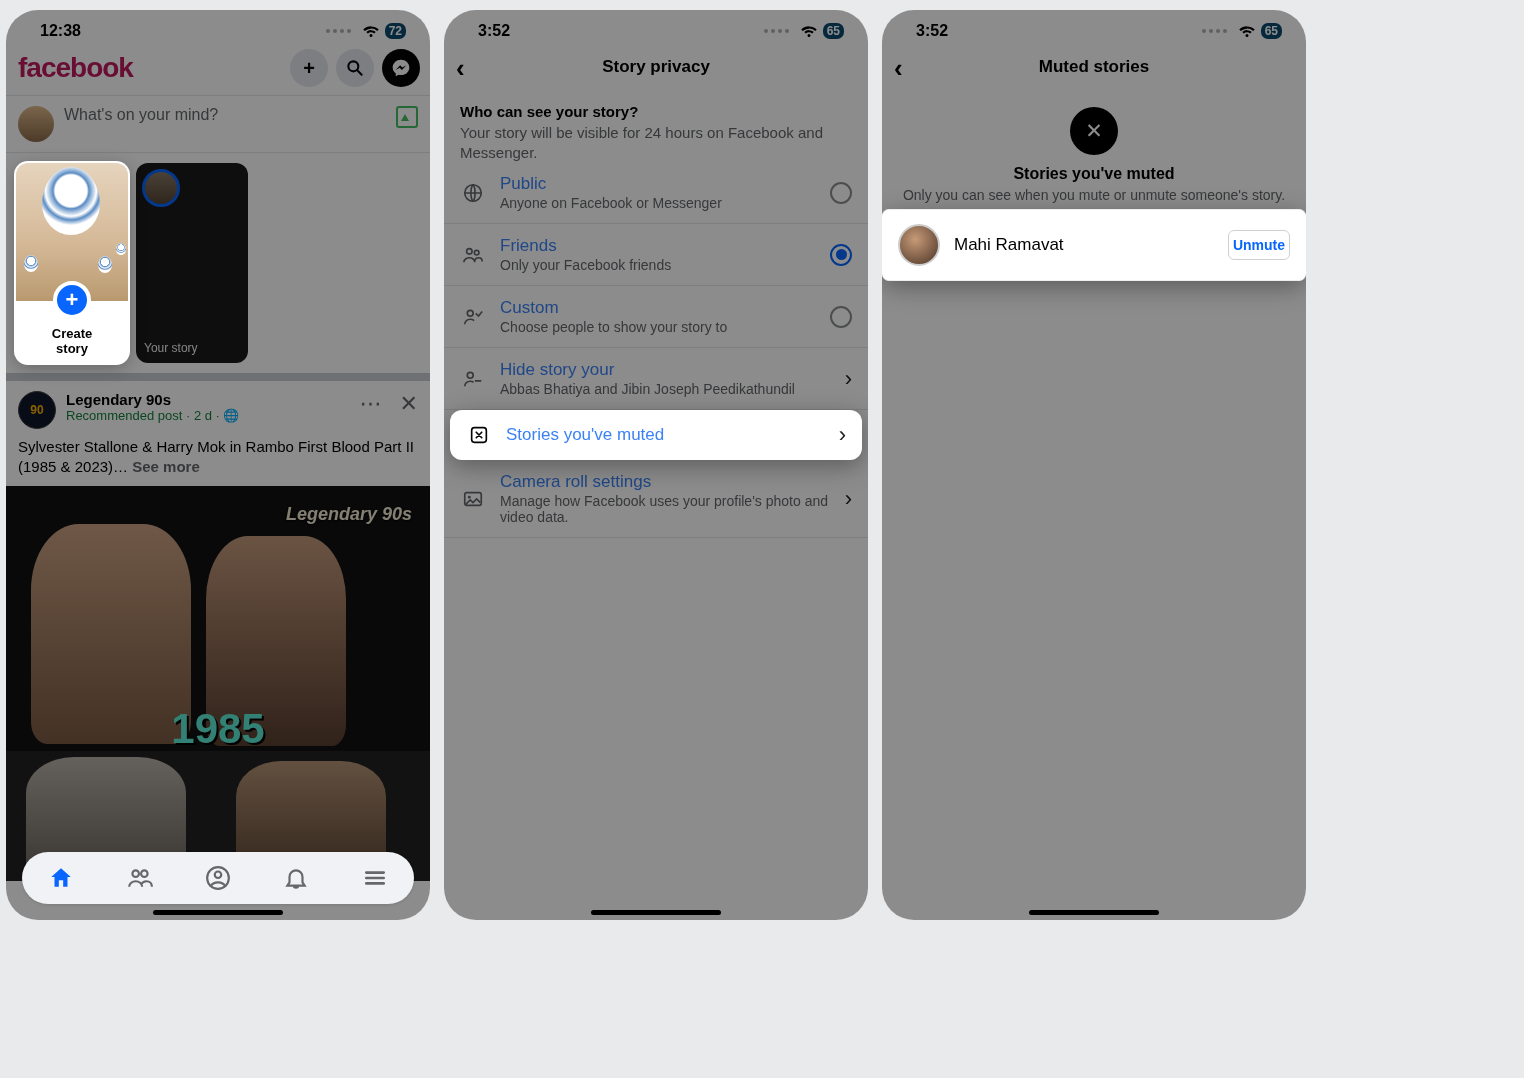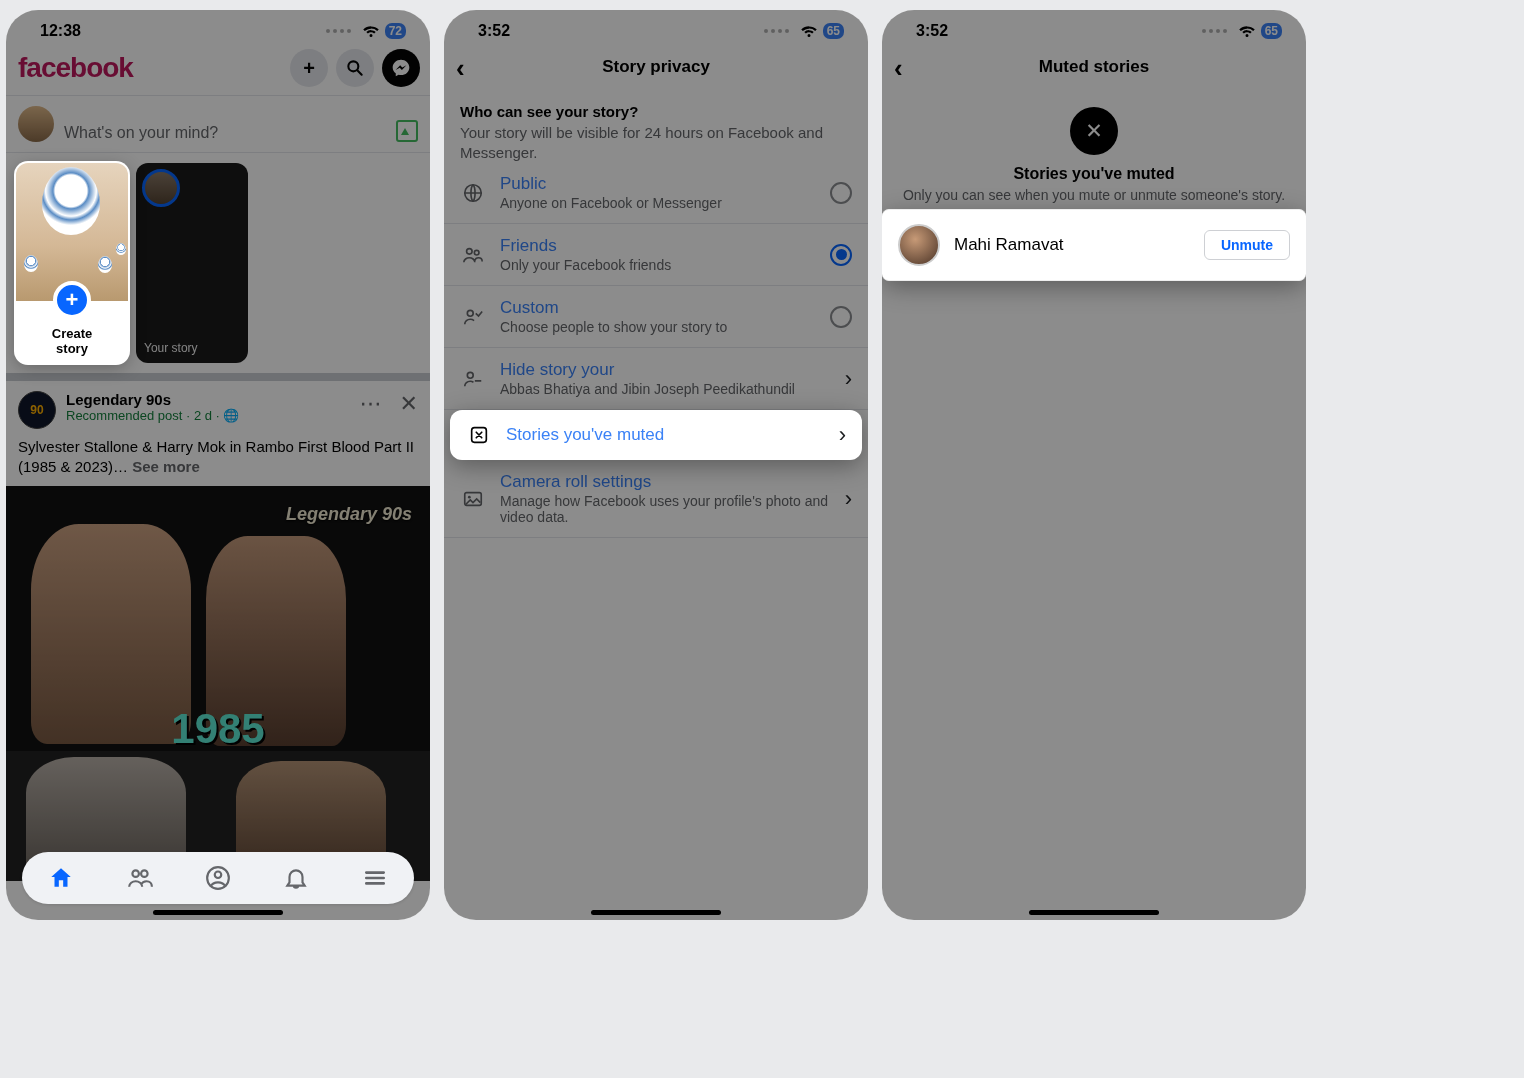--- a/index.html
+++ b/index.html
@@ -14,7 +14,7 @@
   .status { display:flex; justify-content:space-between; align-items:center; padding:10px 24px 4px 34px; font-weight:600; font-size:16px; }
   .status .right { display:flex; align-items:center; gap:5px; }
   .wifi { font-size:15px; }
-  .batt { display:flex; align-items:center; background:#3b82f6; color:#fff; border-radius:7px; padding:1px 4px; font-size:12px; font-weight:700; }
+  .batt { display:flex; align-items:center; background:#0c4a6e; color:#fff; border-radius:7px; padding:1px 4px; font-size:12px; font-weight:700; }
   .dots4 { display:flex; gap:3px; margin-right:6px; }
   .dots4 span { width:4px; height:4px; border-radius:50%; background:#b0b0b0; }
 

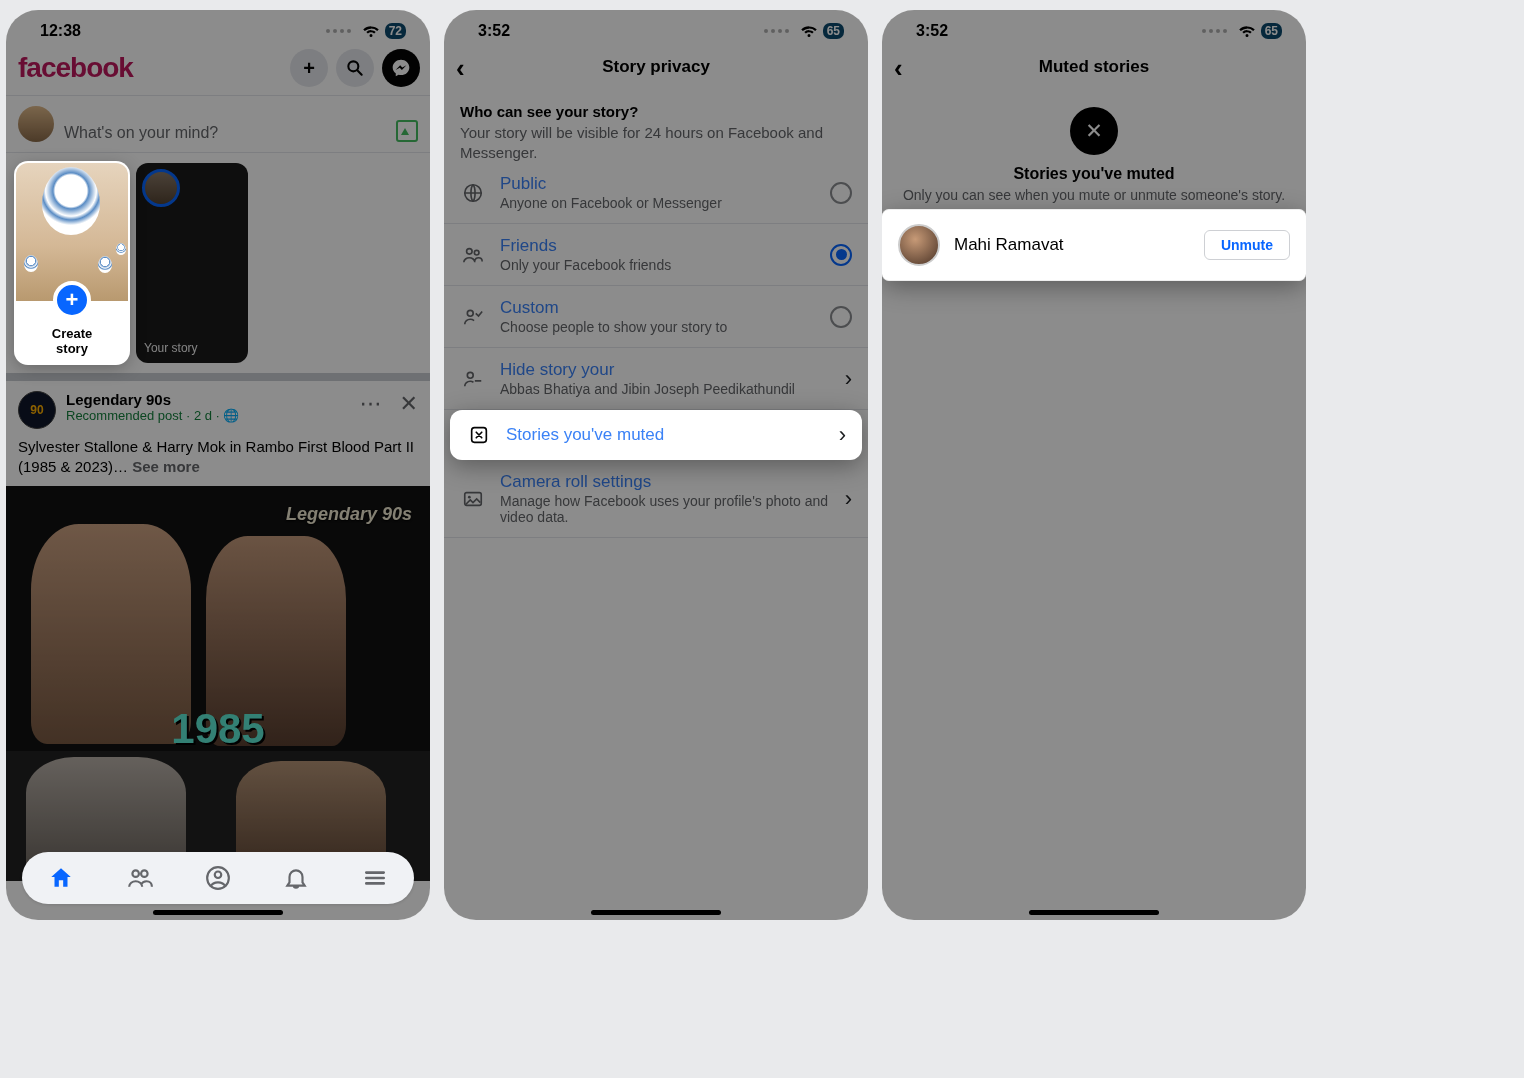--- a/index.html
+++ b/index.html
@@ -23,7 +23,7 @@
   .fb-logo { color:#be185d; font-weight:800; font-size:28px; letter-spacing:-1px; }
   .fb-icons { display:flex; gap:8px; }
   .circ { width:38px; height:38px; border-radius:50%; background:#e4e6eb; display:flex; align-items:center; justify-content:center; font-size:20px; font-weight:700; color:#050505; }
-  .composer { display:flex; align-items:flex-end; padding:10px 12px; gap:10px; border-bottom:1px solid #e4e6eb; border-top:1px solid #e4e6eb; }
+  .composer { display:flex; align-items:flex-start; padding:10px 12px; gap:10px; border-bottom:1px solid #e4e6eb; border-top:1px solid #e4e6eb; }
   .avatar { width:36px; height:36px; border-radius:50%; background:linear-gradient(#dfb98a,#8b6b4a); flex-shrink:0; }
   .composer-text { flex:1; color:#65676b; font-size:16px; }
   .photo-ic { width:22px; height:22px; border:2px solid #45bd62; border-radius:3px; position:relative; }

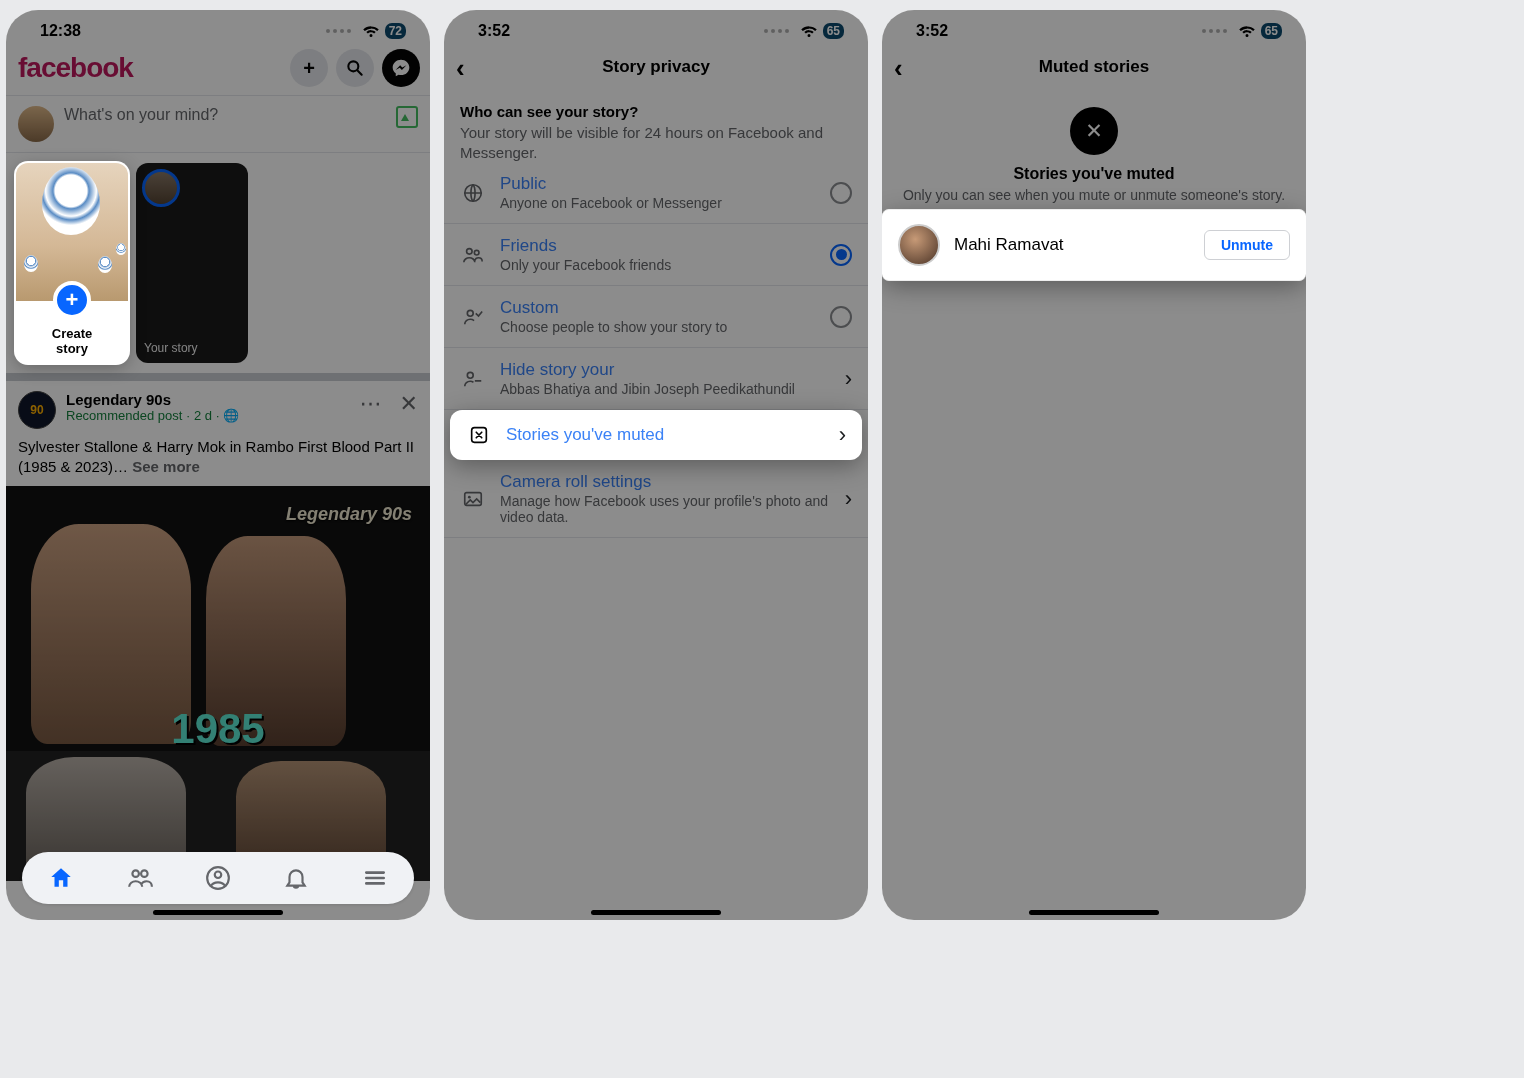--- a/index.html
+++ b/index.html
@@ -100,7 +100,7 @@
   .muted-wrap{ position:relative; z-index:5; background:#fff; border-radius:14px; margin:0 0; box-shadow:0 6px 24px rgba(0,0,0,.35);}
   .user-av { width:42px; height:42px; border-radius:50%; background:radial-gradient(circle at 40% 35%, #c79a77, #4a3326); border:2px solid #ccc;}
   .user-n { flex:1; font-size:17px; }
-  .unmute-btn { border:1px solid #ced0d4; background:#fff; color:#0866ff; font-weight:600; font-size:14px; padding:6px 16px; border-radius:6px; } 
+  .unmute-btn { border:1px solid #ced0d4; background:#fff; color:#0866ff; font-weight:600; font-size:14px; padding:6px 4px; border-radius:6px; } 
 
 </style>
 </head>

